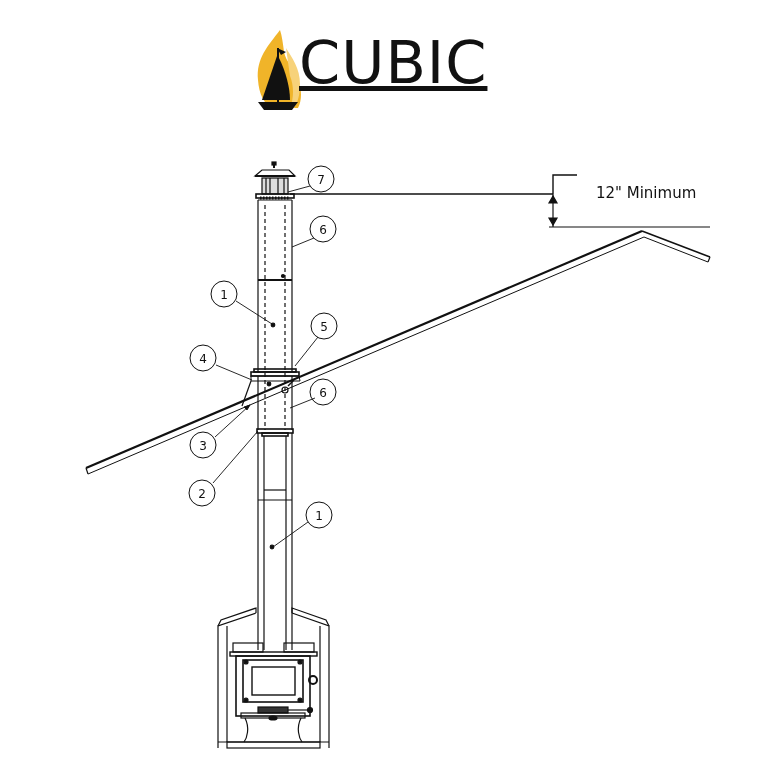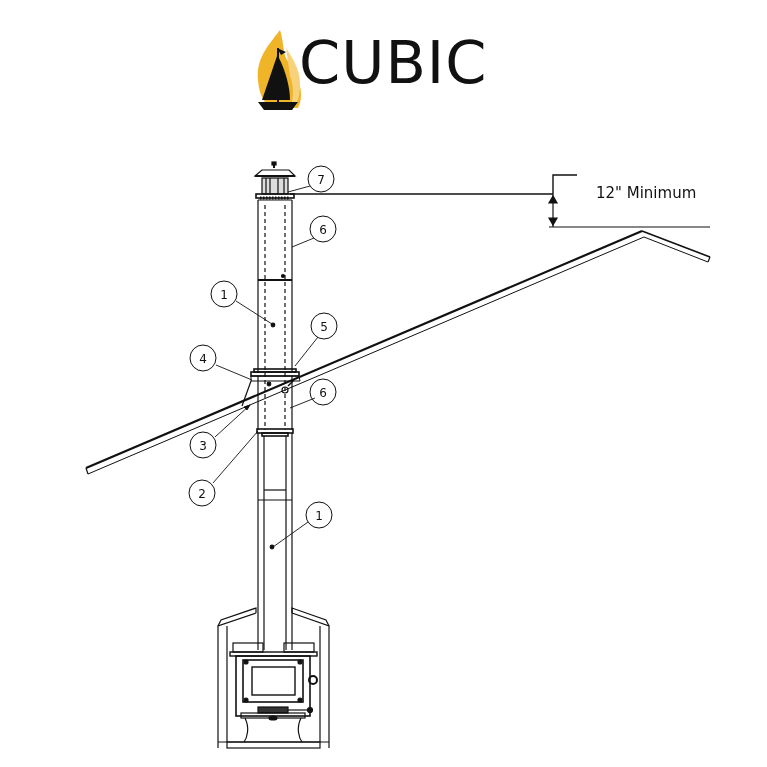--- a/index.html
+++ b/index.html
@@ -5,7 +5,7 @@
   html, body { margin: 0; padding: 0; background: #ffffff; }
   body { width: 767px; height: 767px; position: relative; overflow: hidden; font-family: "DejaVu Sans", sans-serif; }
   #logo { position: absolute; left: 250px; top: 28px; width: 250px; height: 86px; }
-  #logo-text { position: absolute; left: 299px; top: 33px; font-family: "DejaVu Sans", sans-serif; font-size: 59px; font-weight: 500; letter-spacing: 1px; color: #111; line-height: 1; }
+  #logo-text { position: absolute; left: 299px; top: 33px; font-family: "DejaVu Sans", sans-serif; font-size: 59px; font-weight: 500; letter-spacing: 1px; color: #111; line-height: 1; text-decoration: underline; }
   #diagram { position: absolute; left: 0; top: 0; }
   .callout-num { font-family: "DejaVu Sans", sans-serif; font-size: 12px; fill: #111; }
   #dim-label { position: absolute; left: 596px; top: 184px; font-family: "DejaVu Sans", sans-serif; font-size: 15px; color: #111; white-space: nowrap; }

